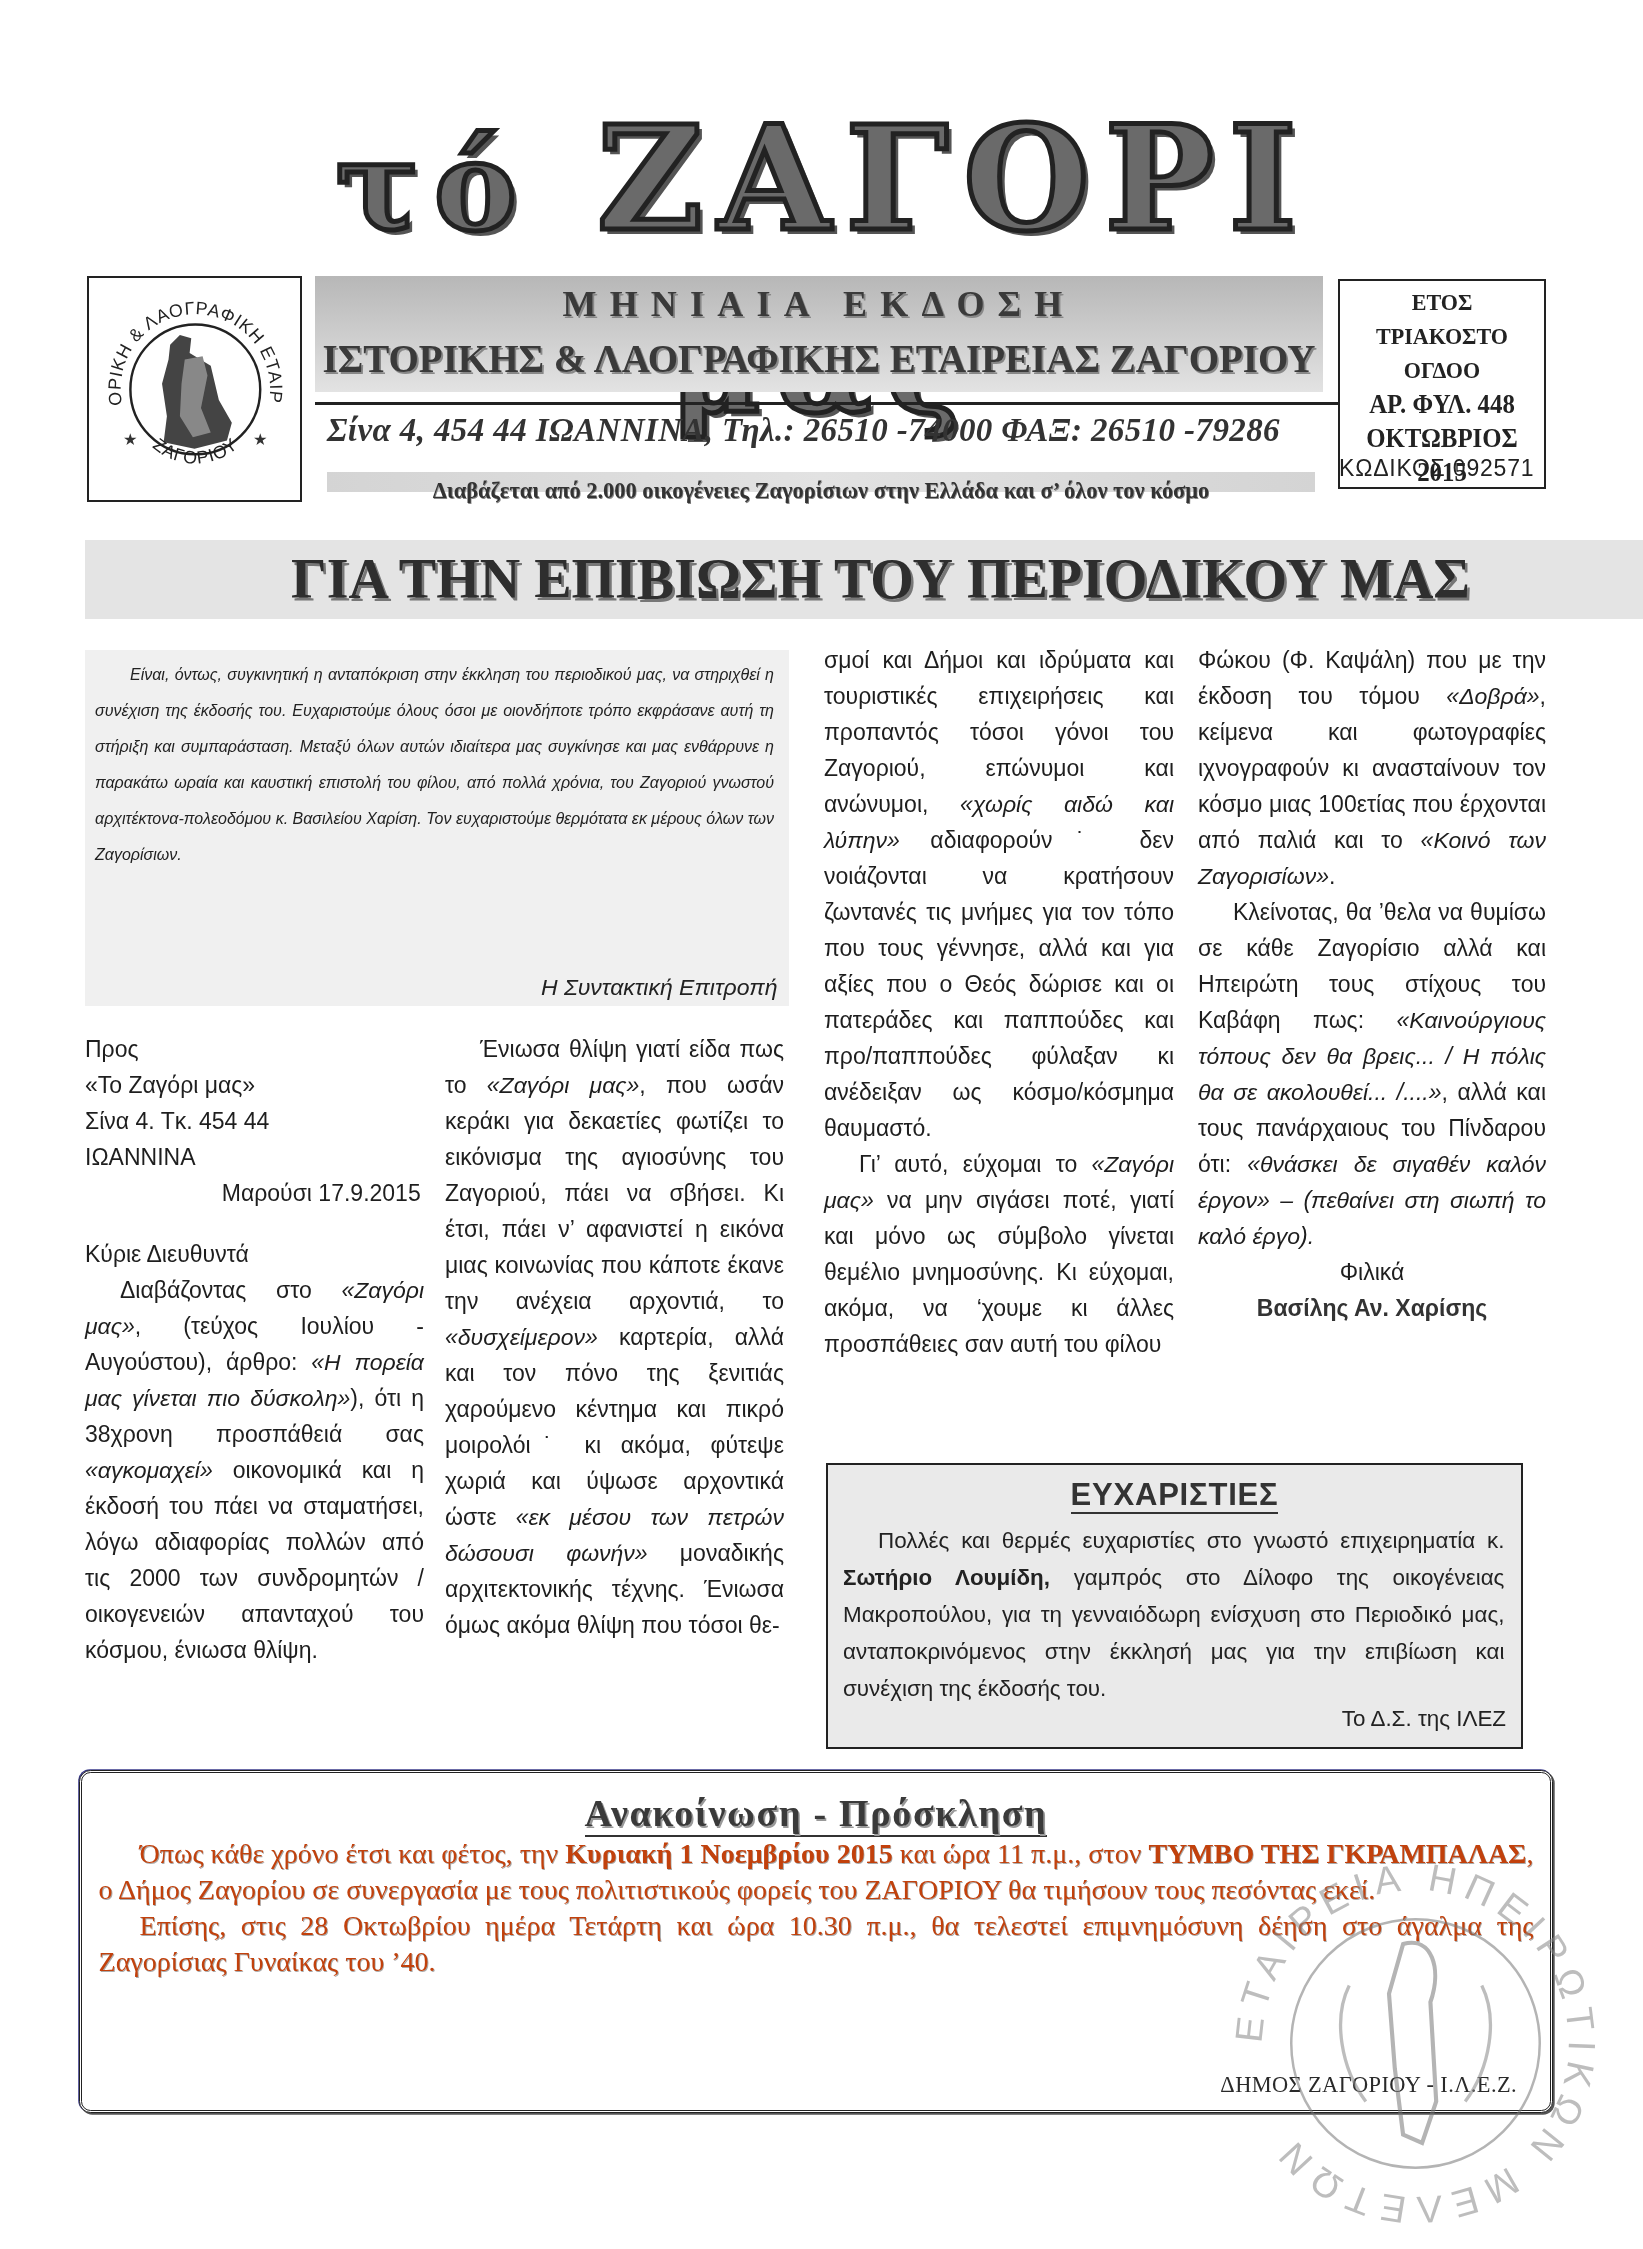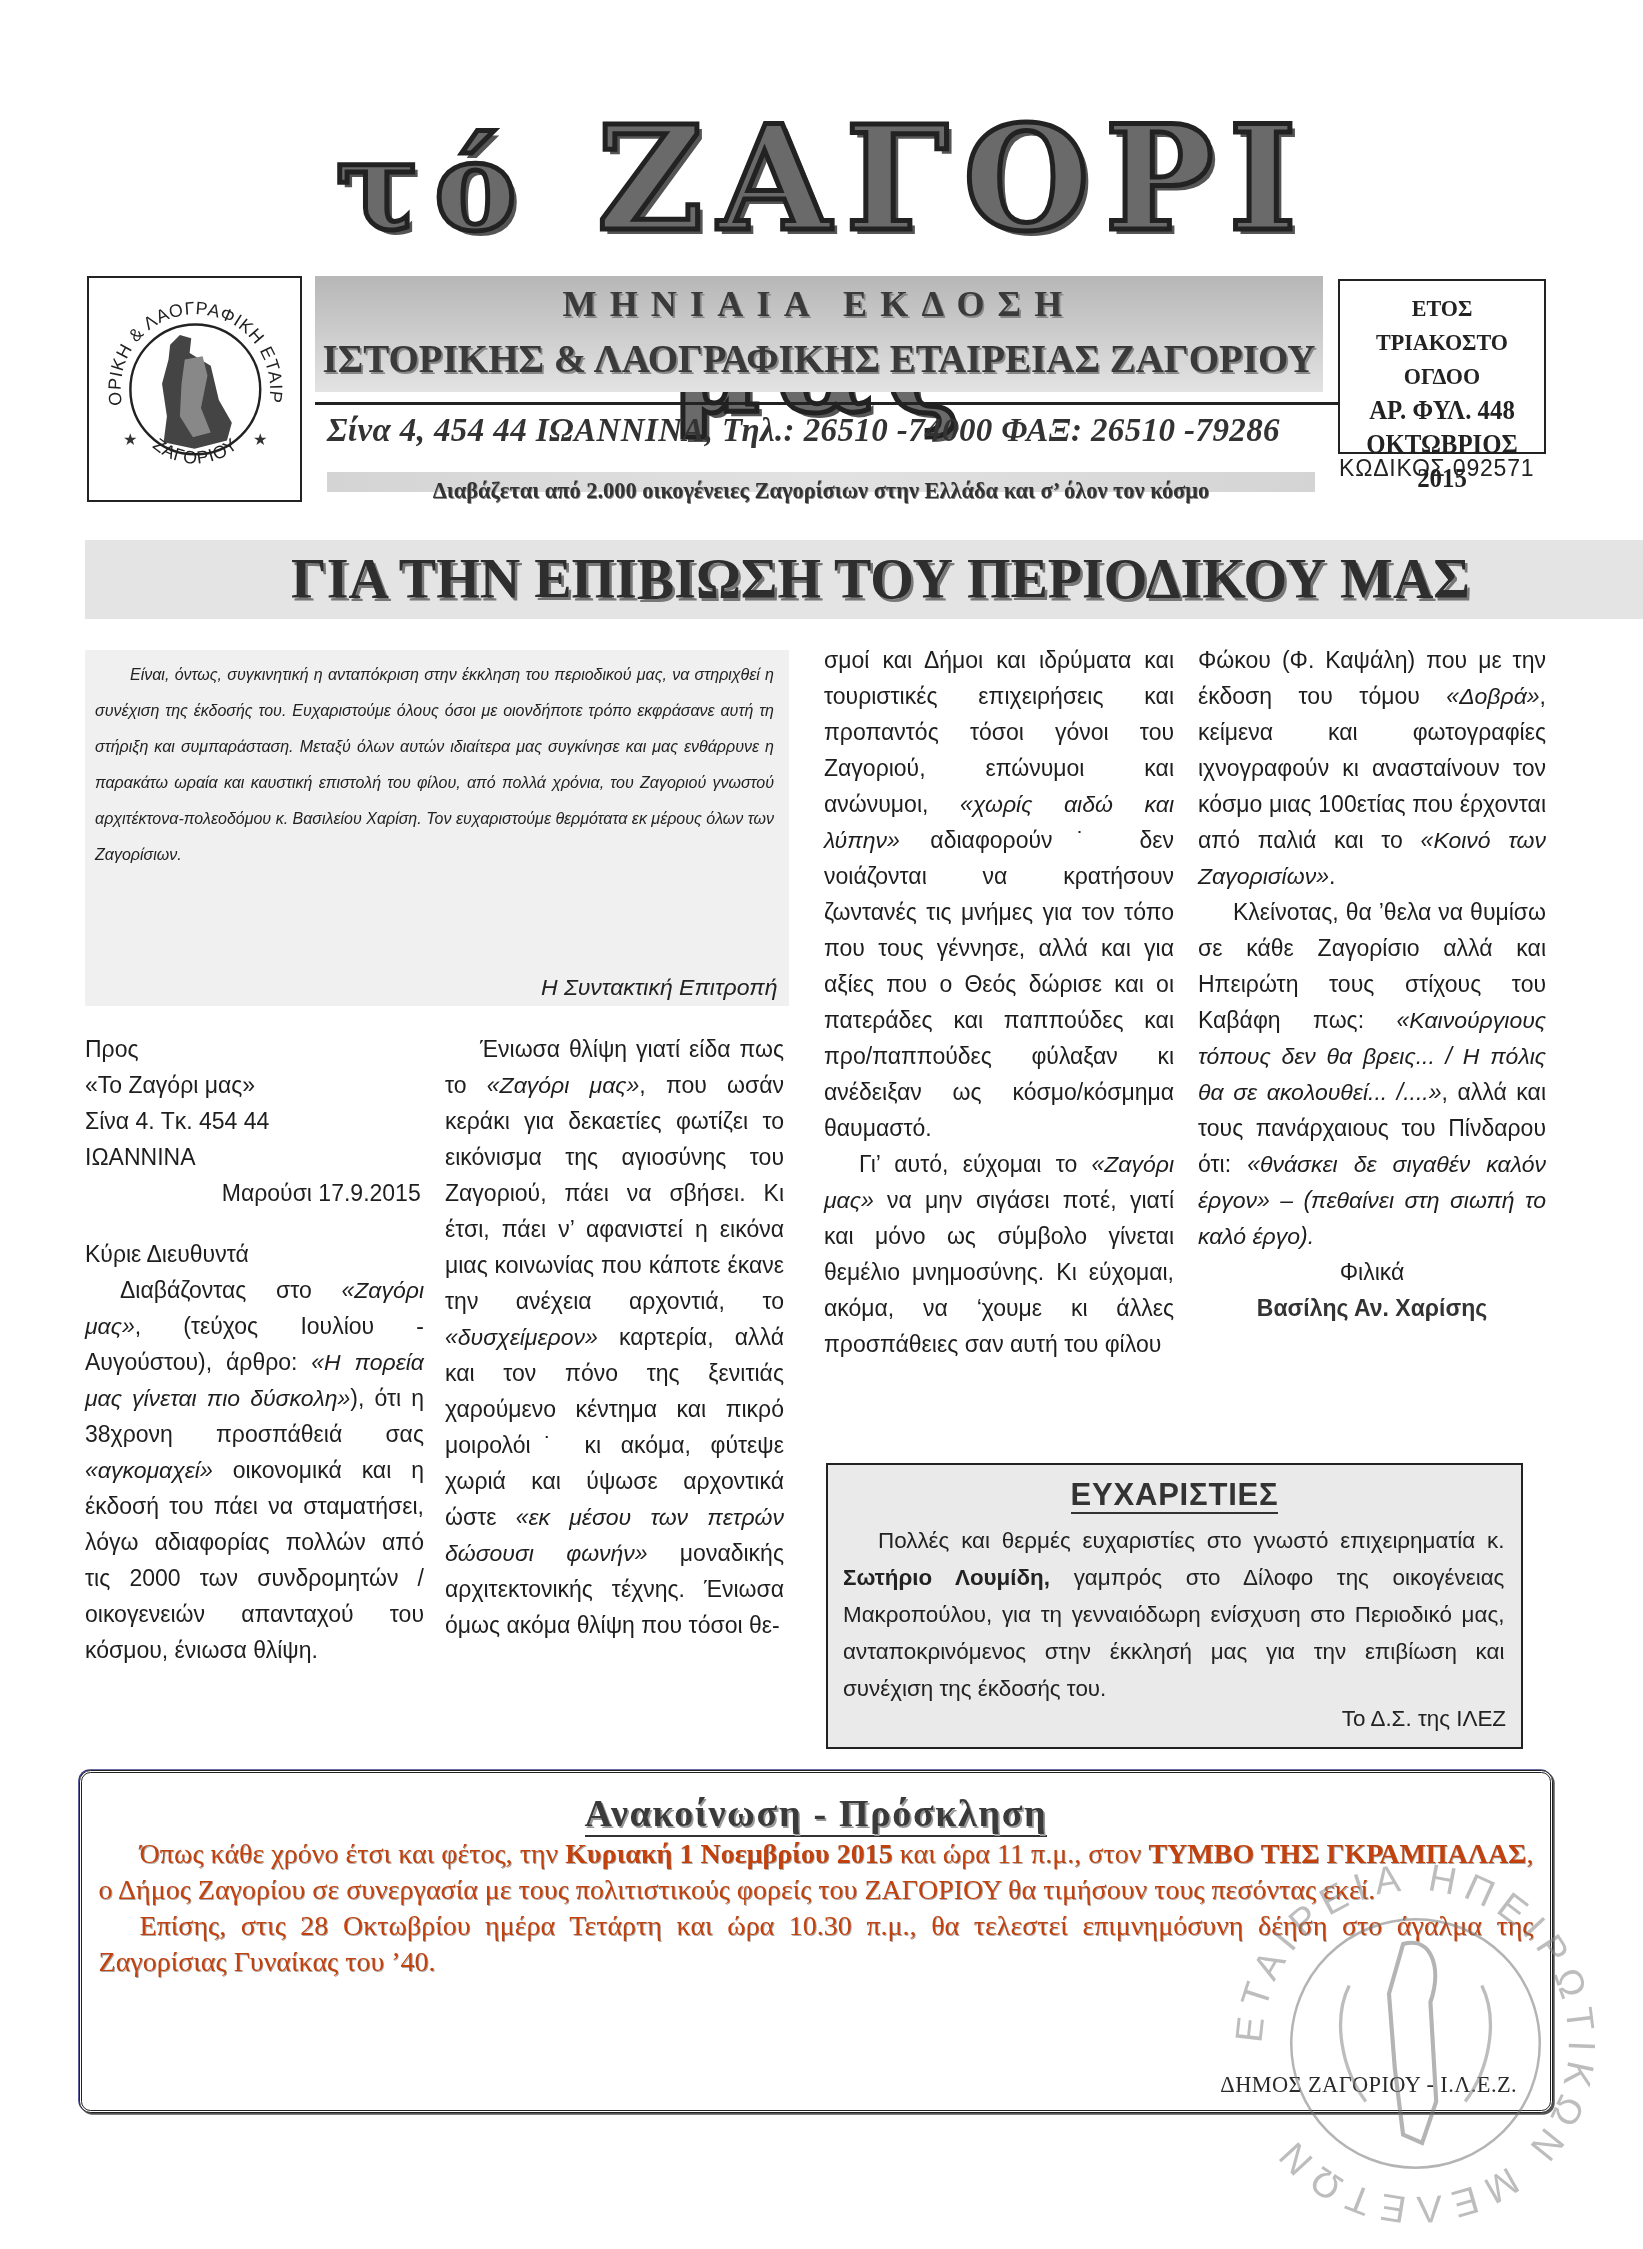--- a/index.html
+++ b/index.html
@@ -55,10 +55,10 @@
     text-align: center; color: #333; white-space: nowrap; text-shadow: 0.8px 0.8px 0 #888;
   }
   .issue-box {
-    position: absolute; left: 1338px; top: 279px; width: 208px; height: 175px;
+    position: absolute; left: 1338px; top: 279px; width: 208px; height: 210px;
     border: 2.5px solid #222; background: #fff;
     font-family: "Liberation Serif", serif; font-weight: bold; color: #222;
-    text-align: center; padding-top: 10px;
+    text-align: center; padding-top: 4px;
   }
   .issue-box .ln { display: block; font-size: 24px; line-height: 34px; transform: scaleX(0.92); }
   .issue-box .ln.big { font-size: 27px; }

